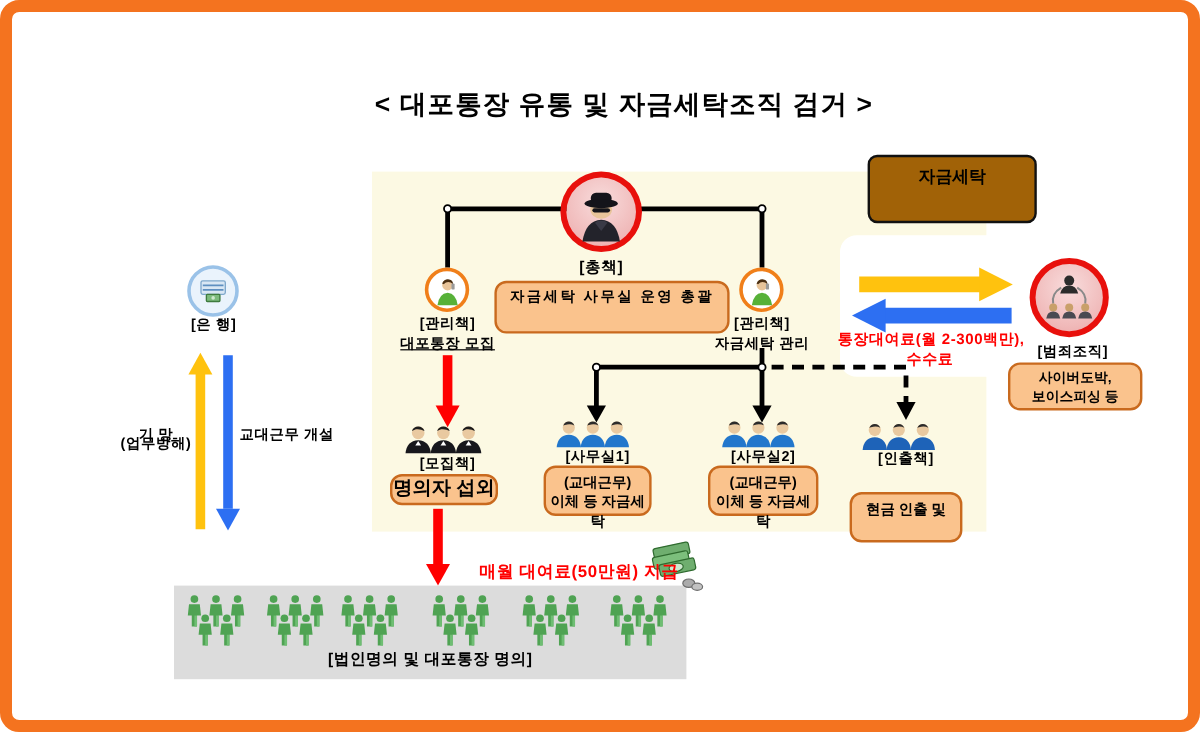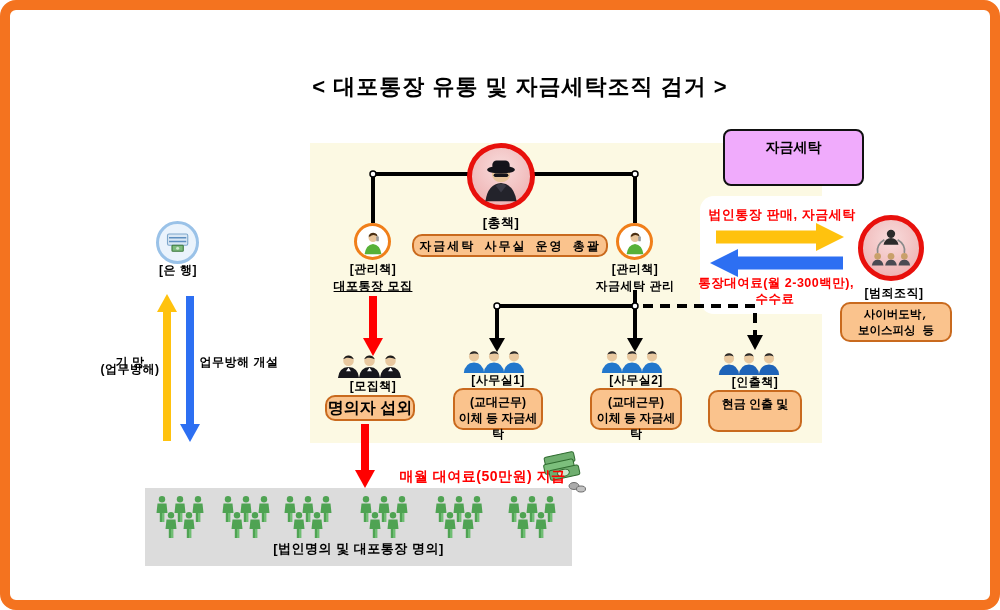--- a/index.html
+++ b/index.html
@@ -25,7 +25,7 @@
   .obox{box-sizing:border-box;background:#FAC38D;border:2px solid #C96A1E;border-radius:10px;
     text-align:center;font-weight:bold;z-index:3;}
   .obox .l{display:block;font-size:12px;line-height:16px;}
-  .ybox{left:713px;top:119px;width:141px;height:57px;background:#f0abfc;border:2px solid #111;
+  .ybox{left:713px;top:119px;width:141px;height:57px;background:#a16207;border:2px solid #111;
     border-radius:8px;text-align:center;font-weight:bold;z-index:3;box-sizing:border-box;padding-top:8px;}
   .ybox .l1{font-size:14px;display:block;}
   .ybox .l2{font-size:15px;display:block;}

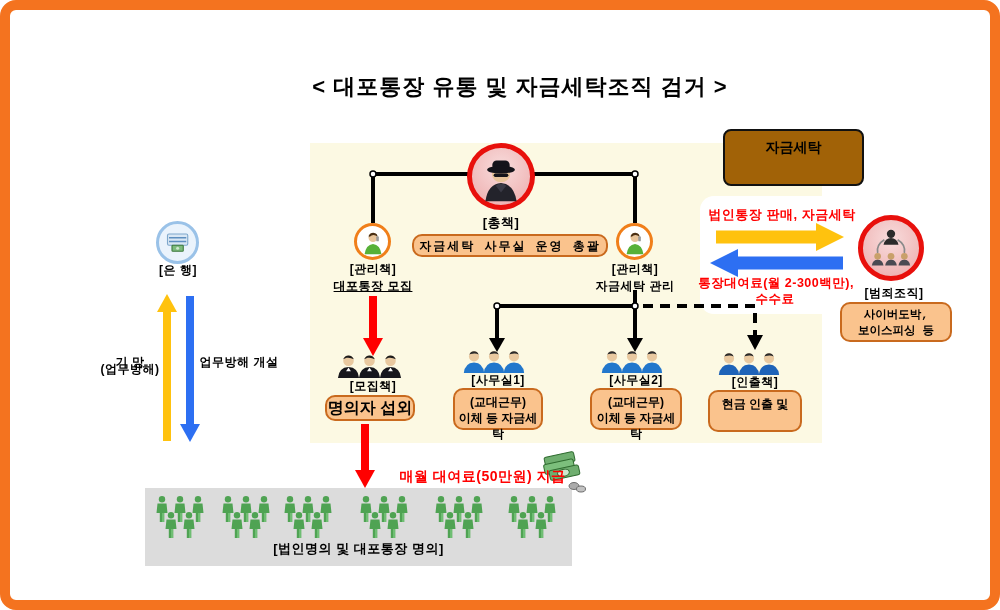--- a/index.html
+++ b/index.html
@@ -161,7 +161,6 @@
     <span class="l" style="font-size:11.5px;">사이버도박,</span>
     <span class="l" style="font-size:11.5px;">보이스피싱 등</span>
   </div>
-  <div class="abs lbl red lbl13" style="left:688px;top:196px;width:168px;">법인통장 판매, 자금세탁</div>
   <div class="abs lbl red" style="left:678px;top:265px;width:176px;font-size:12.5px;">통장대여료(월 2-300백만),</div>
   <div class="abs lbl red" style="left:734px;top:281px;width:62px;font-size:12.5px;">수수료</div>
 

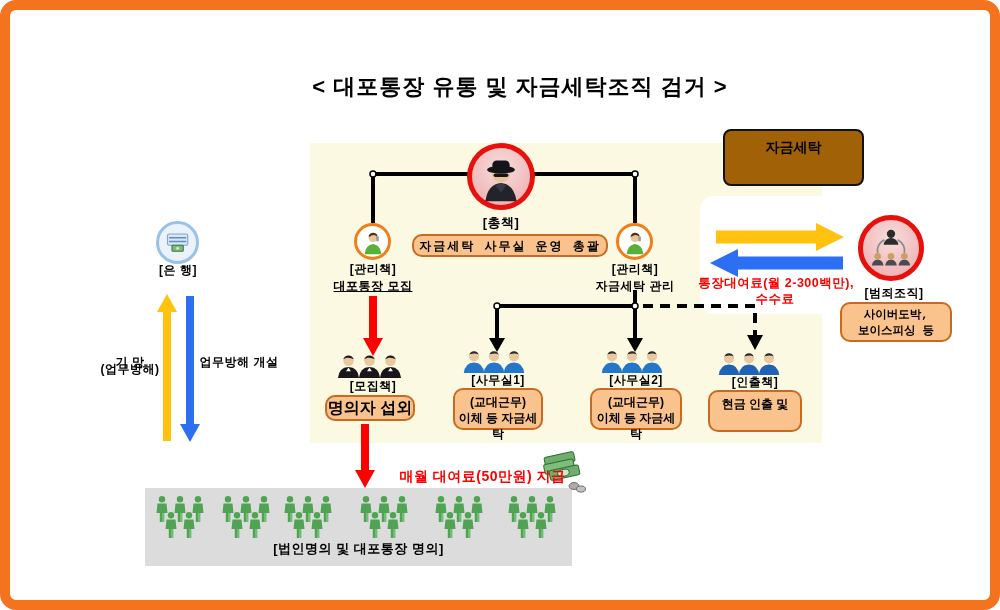--- a/index.html
+++ b/index.html
@@ -100,7 +100,7 @@
     </svg>
   </div>
   <div class="abs lbl lbl13" style="left:451px;top:204px;width:80px;">[총책]</div>
-  <div class="abs obox" style="left:402px;top:224px;width:196px;height:23px;line-height:23px;letter-spacing:2px;font-size:12px;font-family:Liberation Mono, monospace;">자금세탁 사무실 운영 총괄</div>
+  <div class="abs obox" style="left:402px;top:224px;width:196px;height:44px;line-height:23px;letter-spacing:2px;font-size:12px;">자금세탁 사무실 운영 총괄</div>
 
   <div class="abs ybox">
     <span class="l1">자금세탁</span>

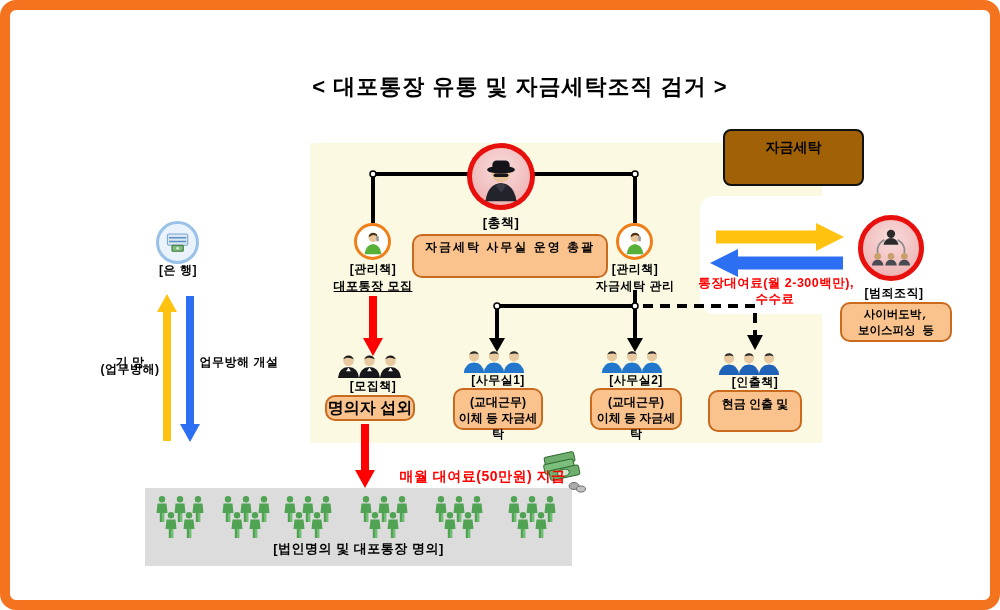--- a/index.html
+++ b/index.html
@@ -157,7 +157,7 @@
     </svg>
   </div>
   <div class="abs lbl" style="left:841px;top:275px;width:86px;">[범죄조직]</div>
-  <div class="abs obox" style="left:830px;top:292px;width:112px;height:40px;padding-top:3px;font-family:Liberation Mono, monospace;">
+  <div class="abs obox" style="left:830px;top:292px;width:112px;height:40px;padding-top:3px;">
     <span class="l" style="font-size:11.5px;">사이버도박,</span>
     <span class="l" style="font-size:11.5px;">보이스피싱 등</span>
   </div>

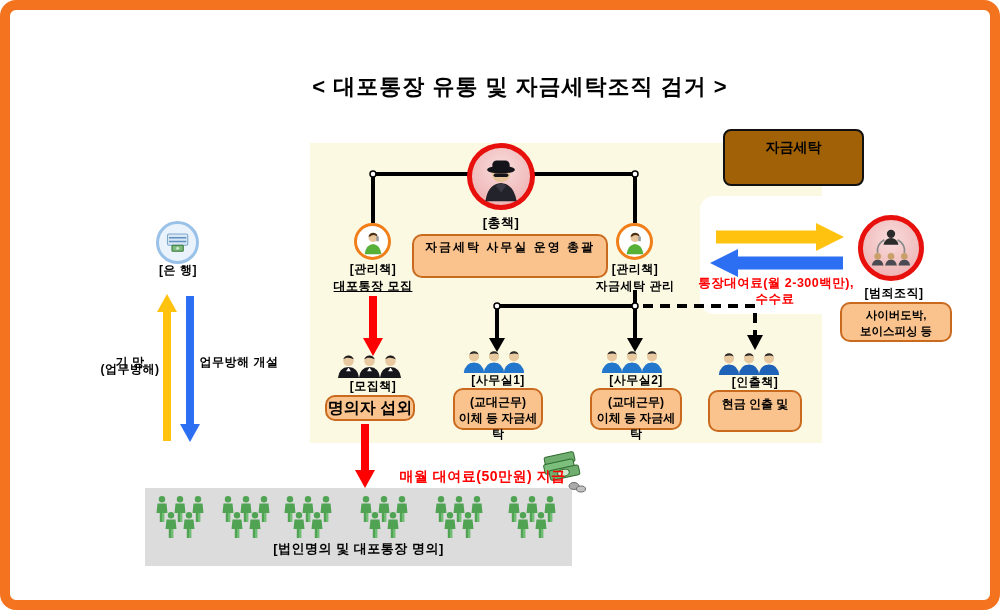--- a/index.html
+++ b/index.html
@@ -140,7 +140,7 @@
   <div class="abs lbl" style="left:128px;top:252px;width:80px;">[은 행]</div>
   <div class="abs lbl" style="left:90px;top:332px;width:60px;margin-top:12px;">기 망</div>
   <div class="abs lbl" style="left:78px;top:351px;width:84px;">(업무방해)</div>
-  <div class="abs lbl" style="left:184px;top:344px;width:90px;">업무방해 개설</div>
+  <div class="abs lbl" style="left:184px;top:344px;width:90px;">교대근무 개설</div>
 
   <div class="abs circle crime-circle node">
     <svg width="50" height="50" viewBox="0 0 60 60">

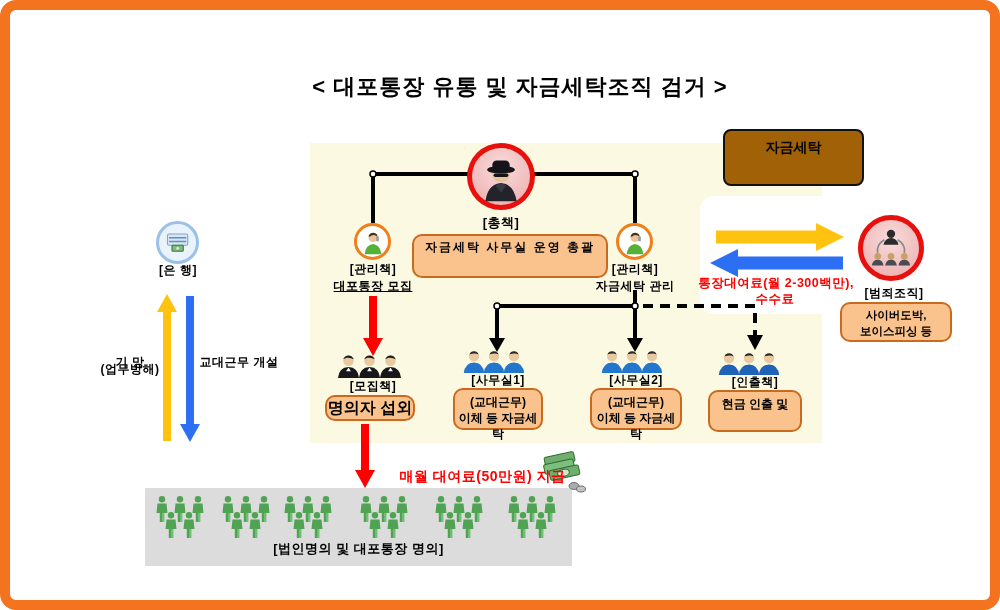--- a/index.html
+++ b/index.html
@@ -251,7 +251,7 @@
       </svg>
   </div>
   <div class="abs lbl" style="left:705px;top:364px;width:80px;">[인출책]</div>
-  <div class="abs obox" style="left:698px;top:380px;width:94px;height:42px;padding-top:4px;">
+  <div class="abs obox" style="left:698px;top:400px;width:94px;height:42px;padding-top:4px;">
     <span class="l">현금 인출 및</span>
   </div>
 

